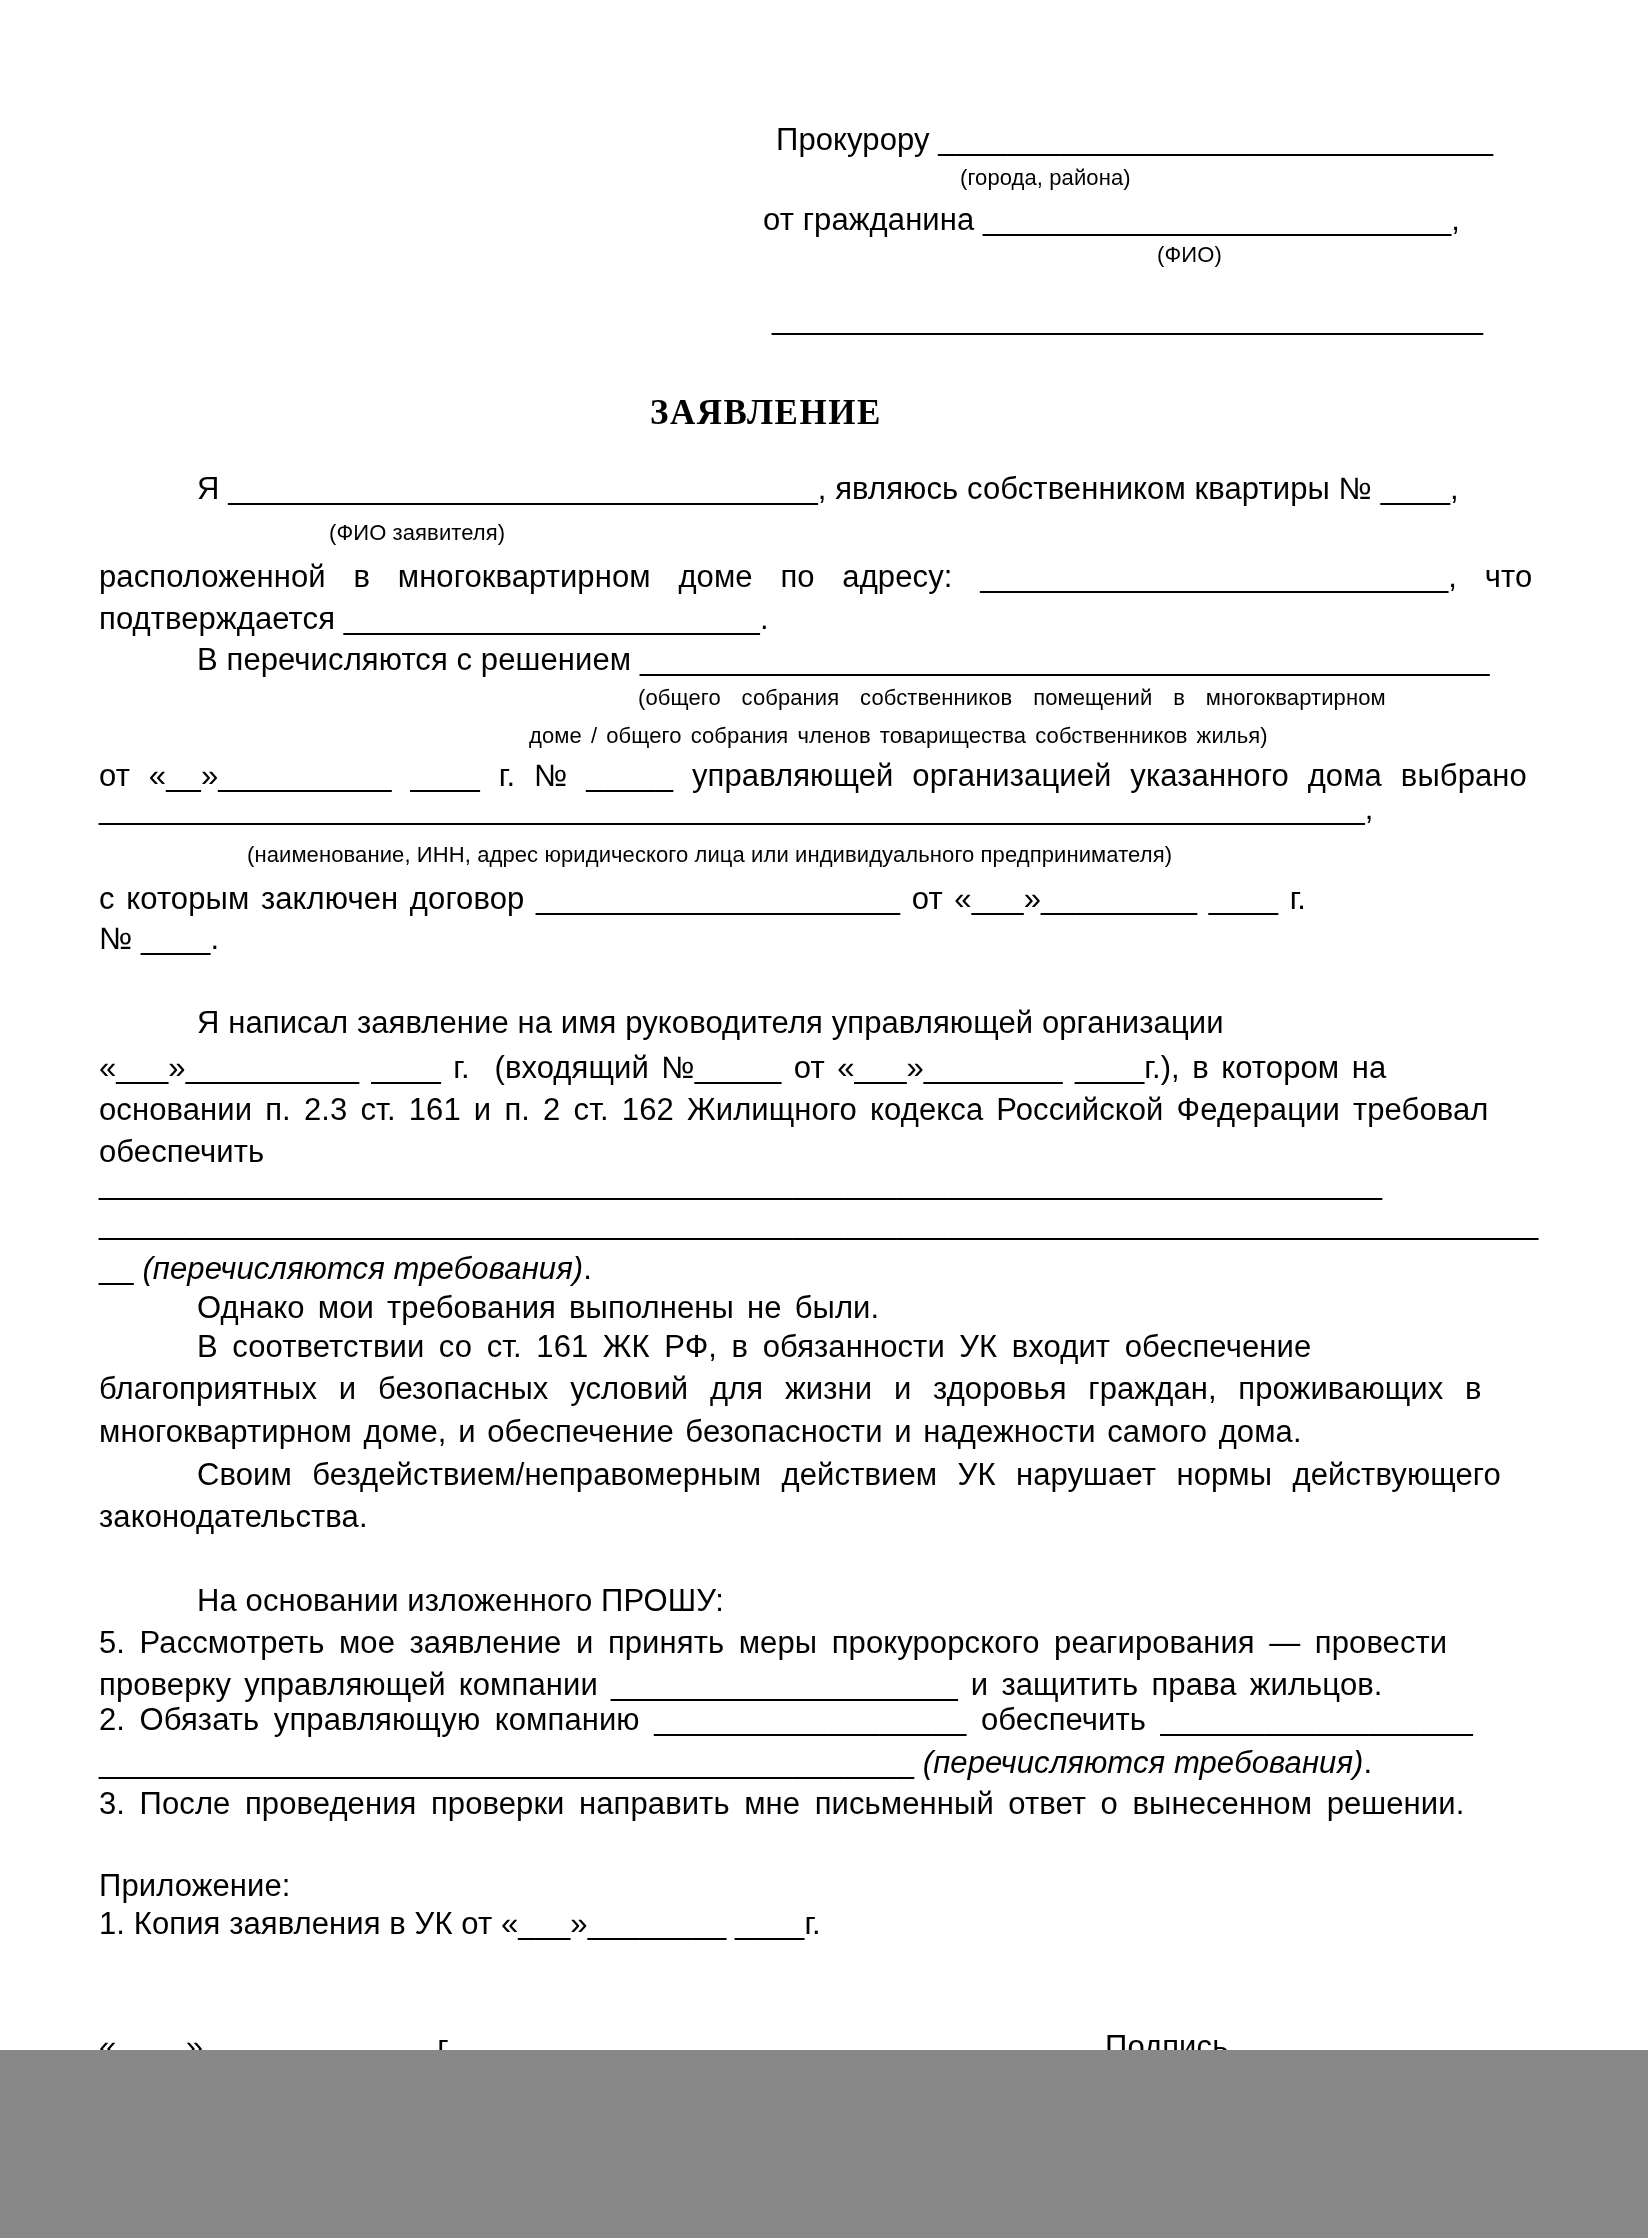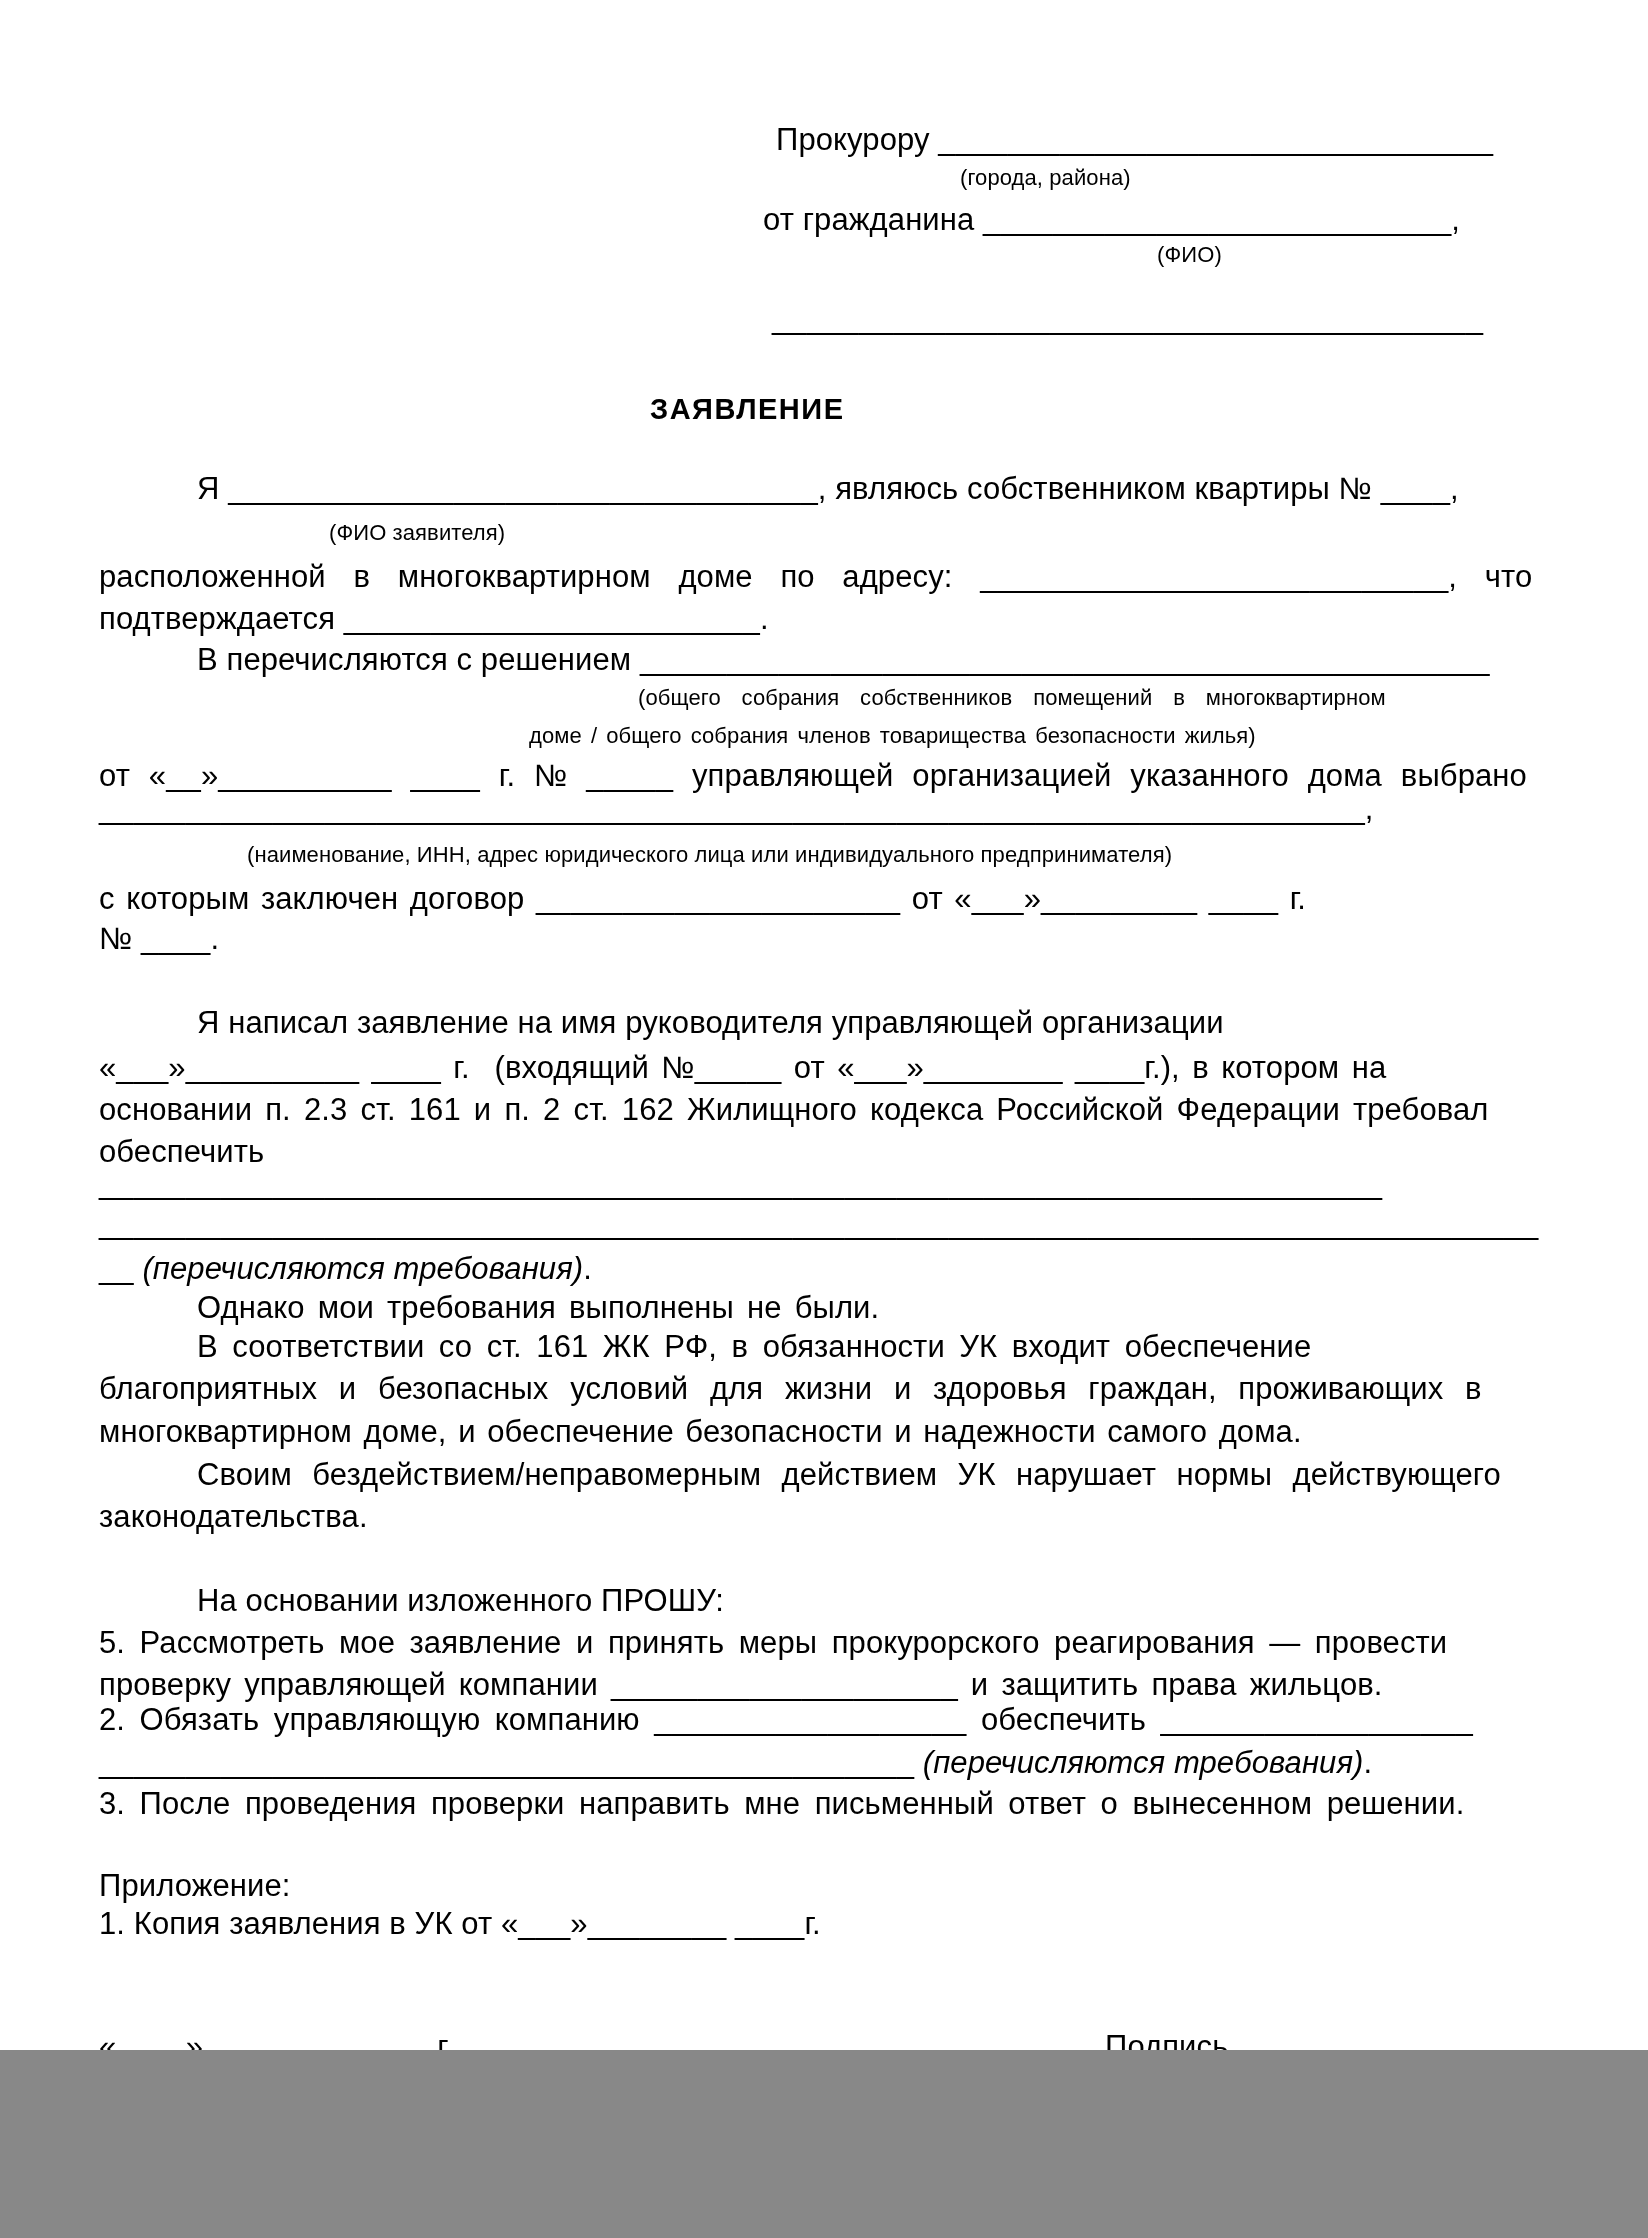--- a/index.html
+++ b/index.html
@@ -21,9 +21,10 @@
   }
   .small { font-size: 22px; }
   .title {
-    font-size: 29px;
+    font-size: 35px;
     font-weight: bold;
     letter-spacing: 1.5px;
+    font-family: Liberation Serif, serif;
   }
   .it { font-style: italic; }
 </style>

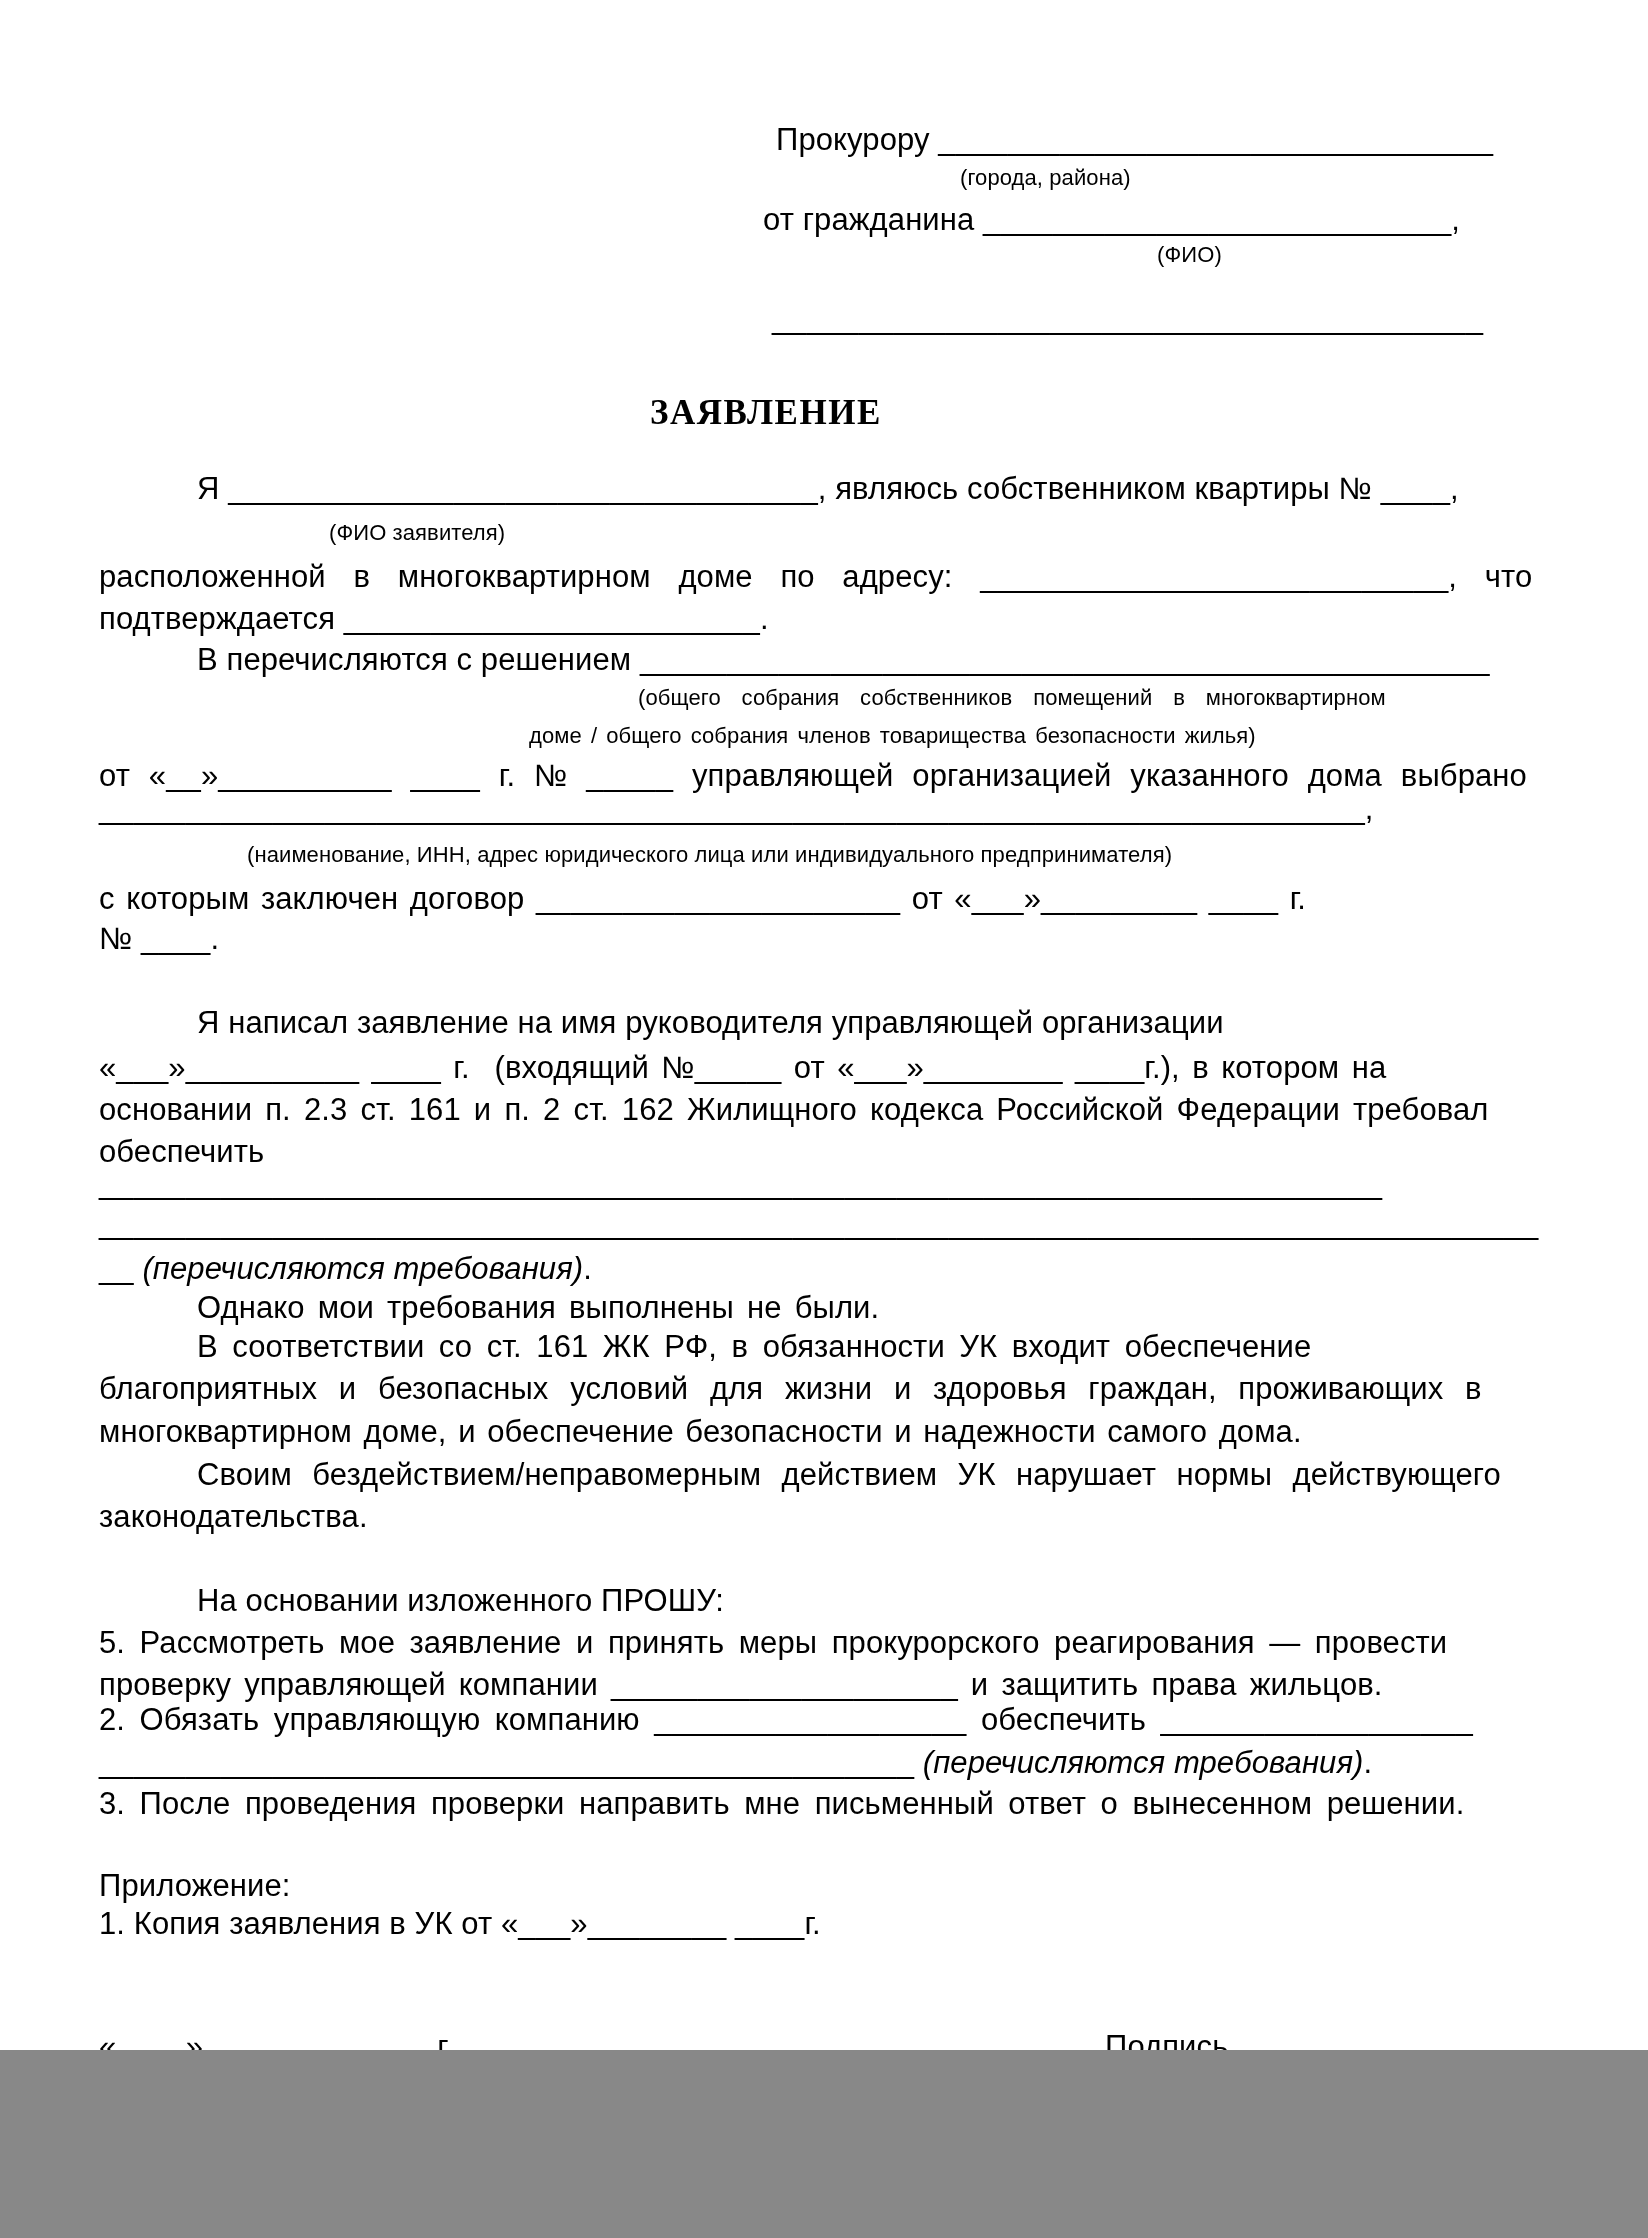--- a/index.html
+++ b/index.html
@@ -48,7 +48,7 @@
 
   <div class="ln" style="top:642px; left:197px">В перечисляются с решением _________________________________________________</div>
   <div class="ln small" style="top:685px; left:638px; word-spacing:14.6px">(общего собрания собственников помещений в многоквартирном</div>
-  <div class="ln small" style="top:723px; left:529px; word-spacing:2.9px">доме / общего собрания членов товарищества безопасности жилья)</div>
+  <div class="ln small" style="top:723px; left:529px; word-spacing:2.9px">доме / общего собрания членов товарищества собственников жилья)</div>
   <div class="ln" style="top:758px; left:99px; word-spacing:10.2px">от «__»__________ ____ г. № _____ управляющей организацией указанного дома выбрано</div>
   <div class="ln" style="top:791px; left:99px">_________________________________________________________________________,</div>
   <div class="ln small" style="top:842px; left:247px">(наименование, ИНН, адрес юридического лица или индивидуального предпринимателя)</div>

